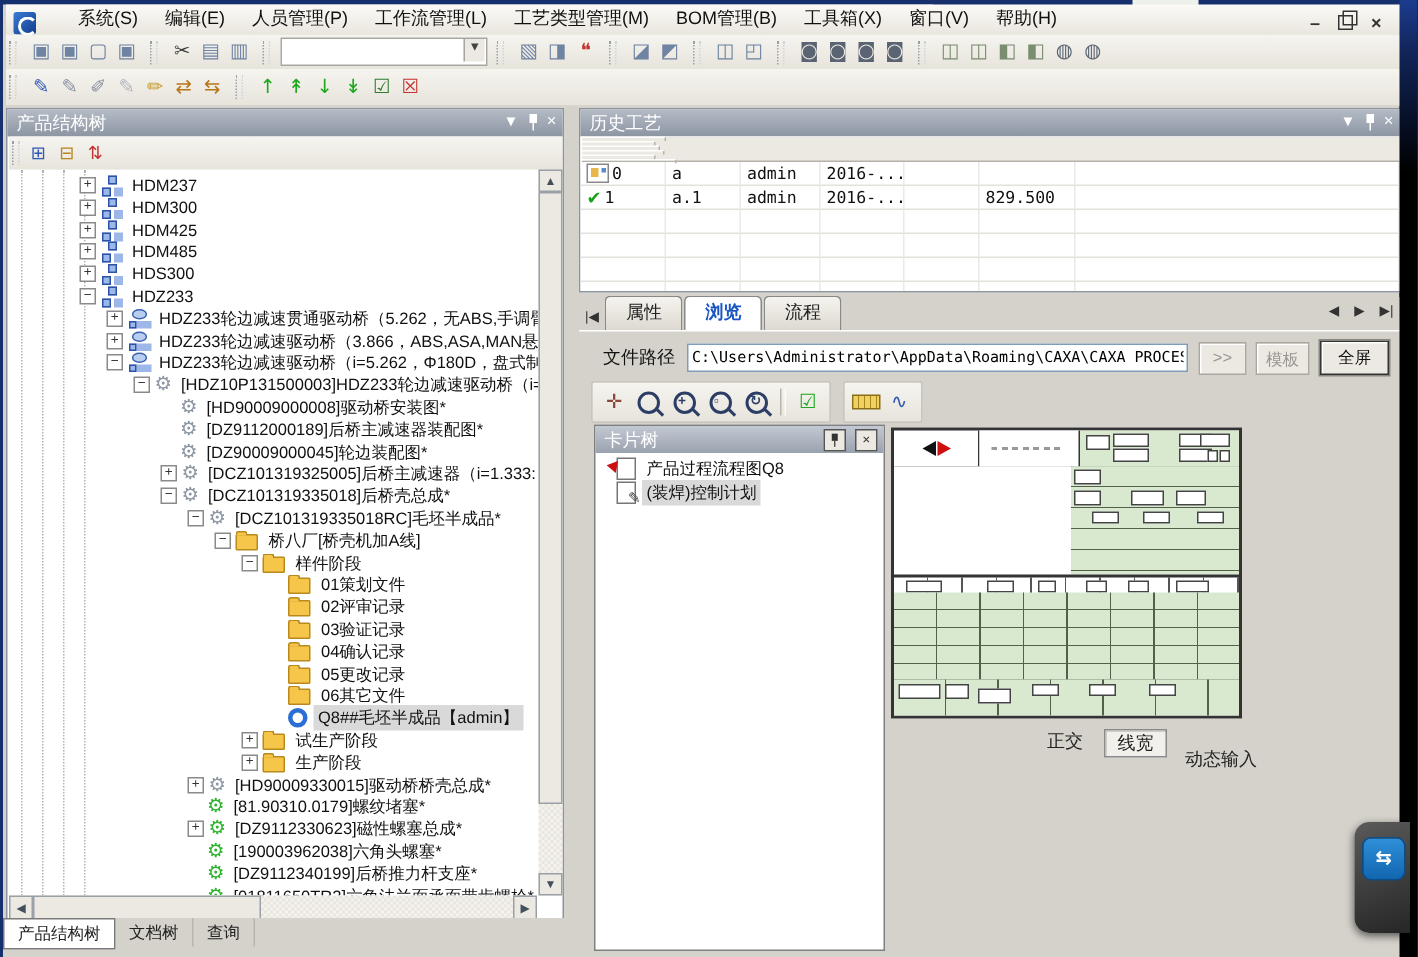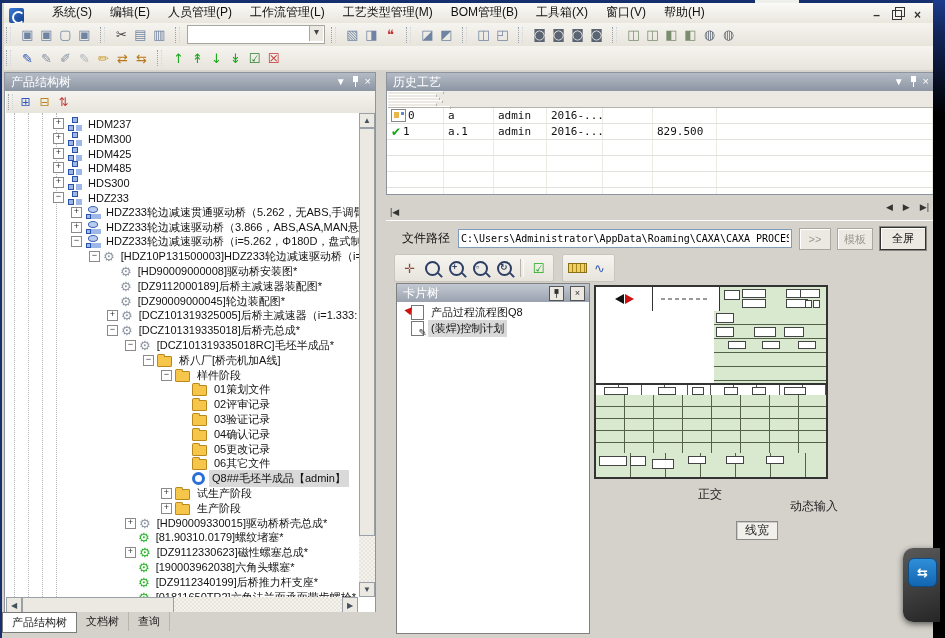--- a/index.html
+++ b/index.html
@@ -543,6 +543,11 @@
     <div id="detail">
       <div id="dtabs">
         <span class="dnav">|◀</span>
+        <span id="dtab-items" style="display:flex;align-items:flex-end;">
+            <span class="dtab">属性</span>
+            <span class="dtab active">浏览</span>
+            <span class="dtab">流程</span>
+          </span>
       </div>
       <div id="dnav-right">
         <span>◀</span>

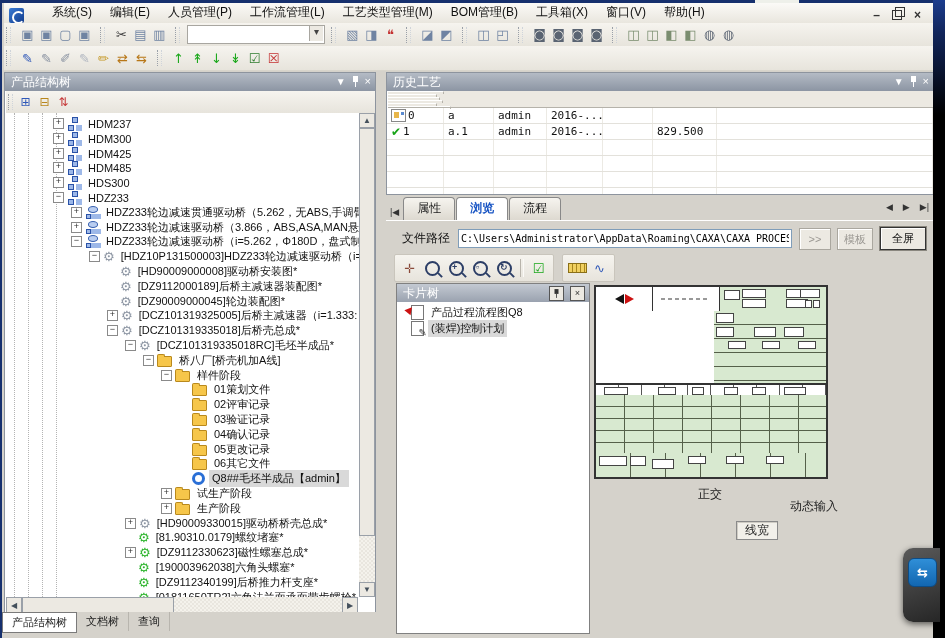--- a/index.html
+++ b/index.html
@@ -658,7 +658,7 @@
 
       <div id="statusrow">
           <span class="stbtn" style="left: 304px; width: 40px;">正交</span>
-          <span class="stbtn pressed" style="left: 350px; width: 40px; margin-top: 35px;">线宽</span>
+          <span class="stbtn pressed" style="left: 350px; width: 40px;">线宽</span>
           <span class="stbtn" style="left: 396px; width: 64px; margin-top: 12px;">动态输入</span>
         </div>
     </div>

